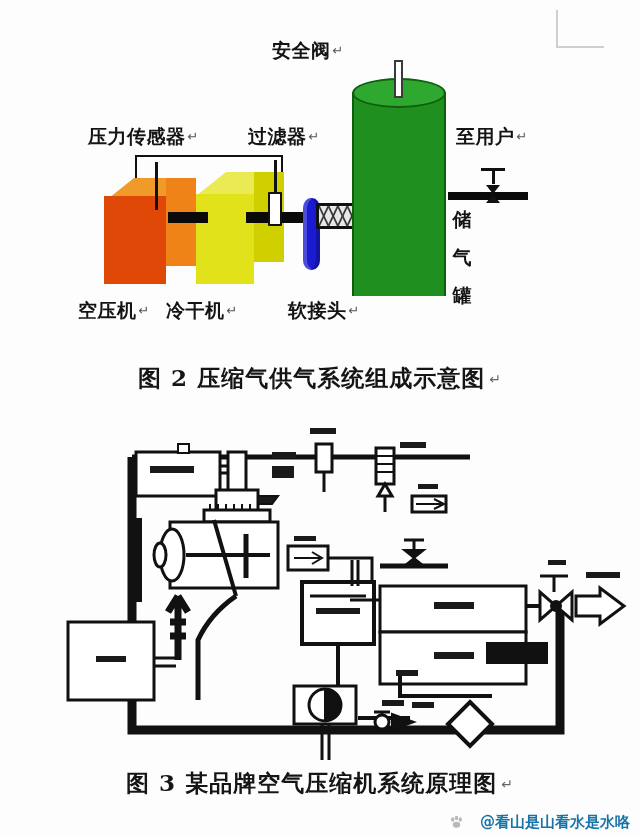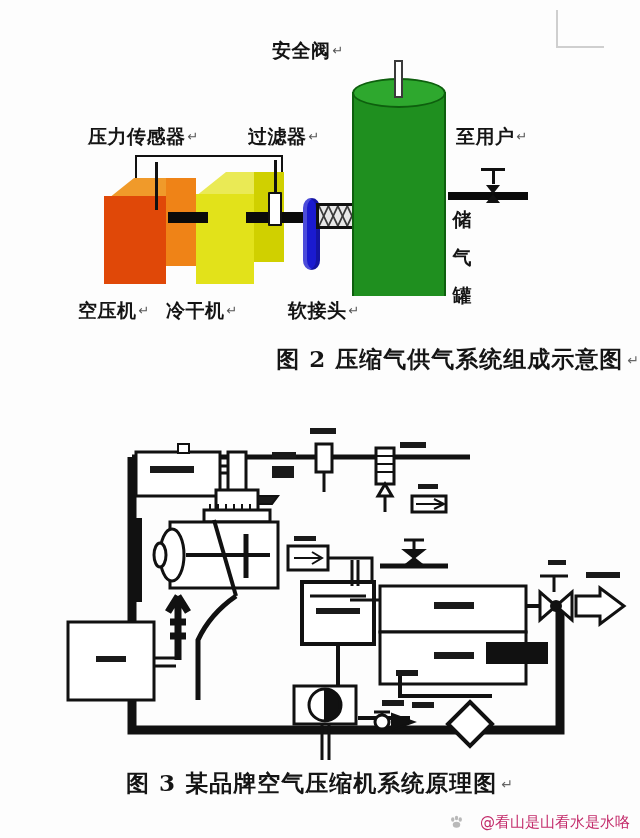--- a/index.html
+++ b/index.html
@@ -192,7 +192,7 @@
     margin-left: 4px;
     vertical-align: 2px;
   }
-  .caption2 { top: 344px; text-align: right; }
+  .caption2 { top: 363px; }
   .caption3 { top: 768px; }
 
   

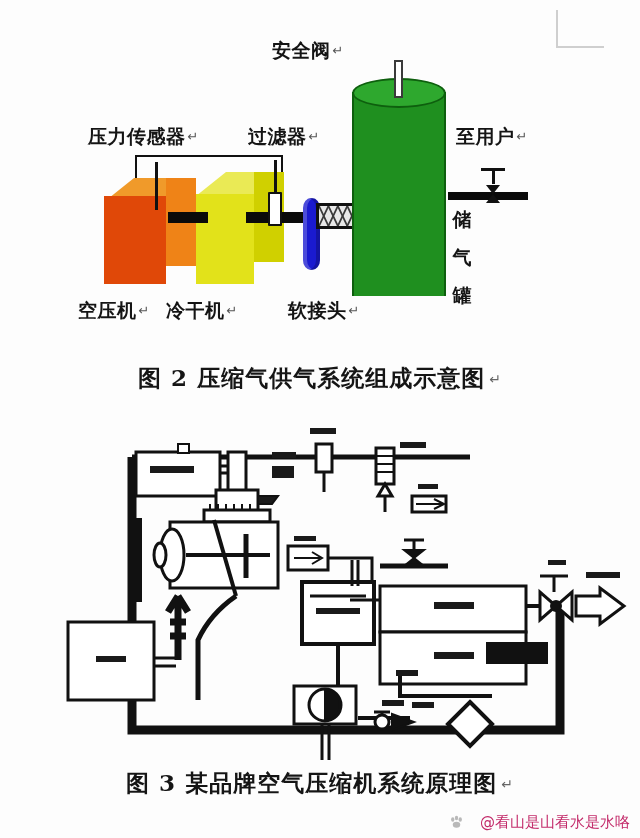--- a/index.html
+++ b/index.html
@@ -200,8 +200,8 @@
     position: absolute;
     right: 10px; bottom: 6px;
     display: flex; align-items: center; gap: 16px;
-    font-size: 15px; font-weight: 400;
-    color: #be185d;
+    font-size: 15px; font-weight: 700;
+    color: #0369a1;
     opacity: 0.92;
     white-space: nowrap;
   }

